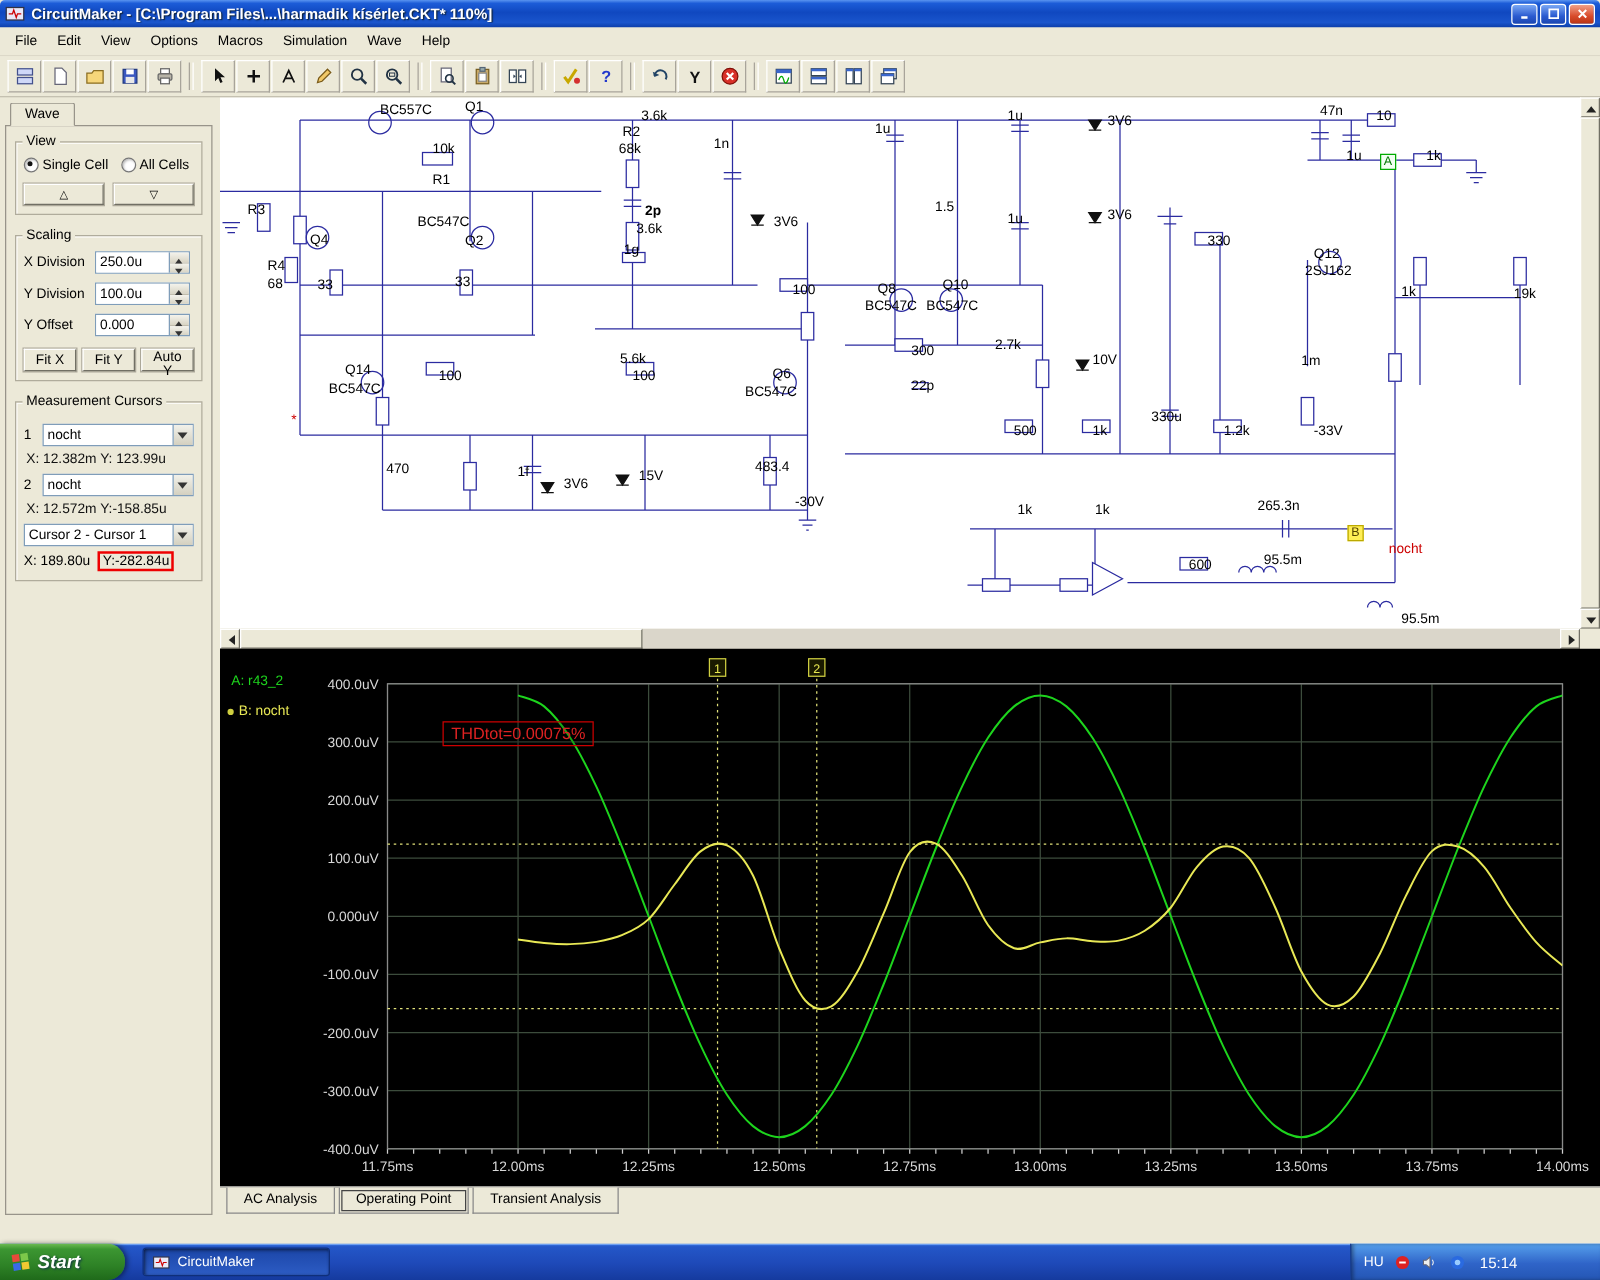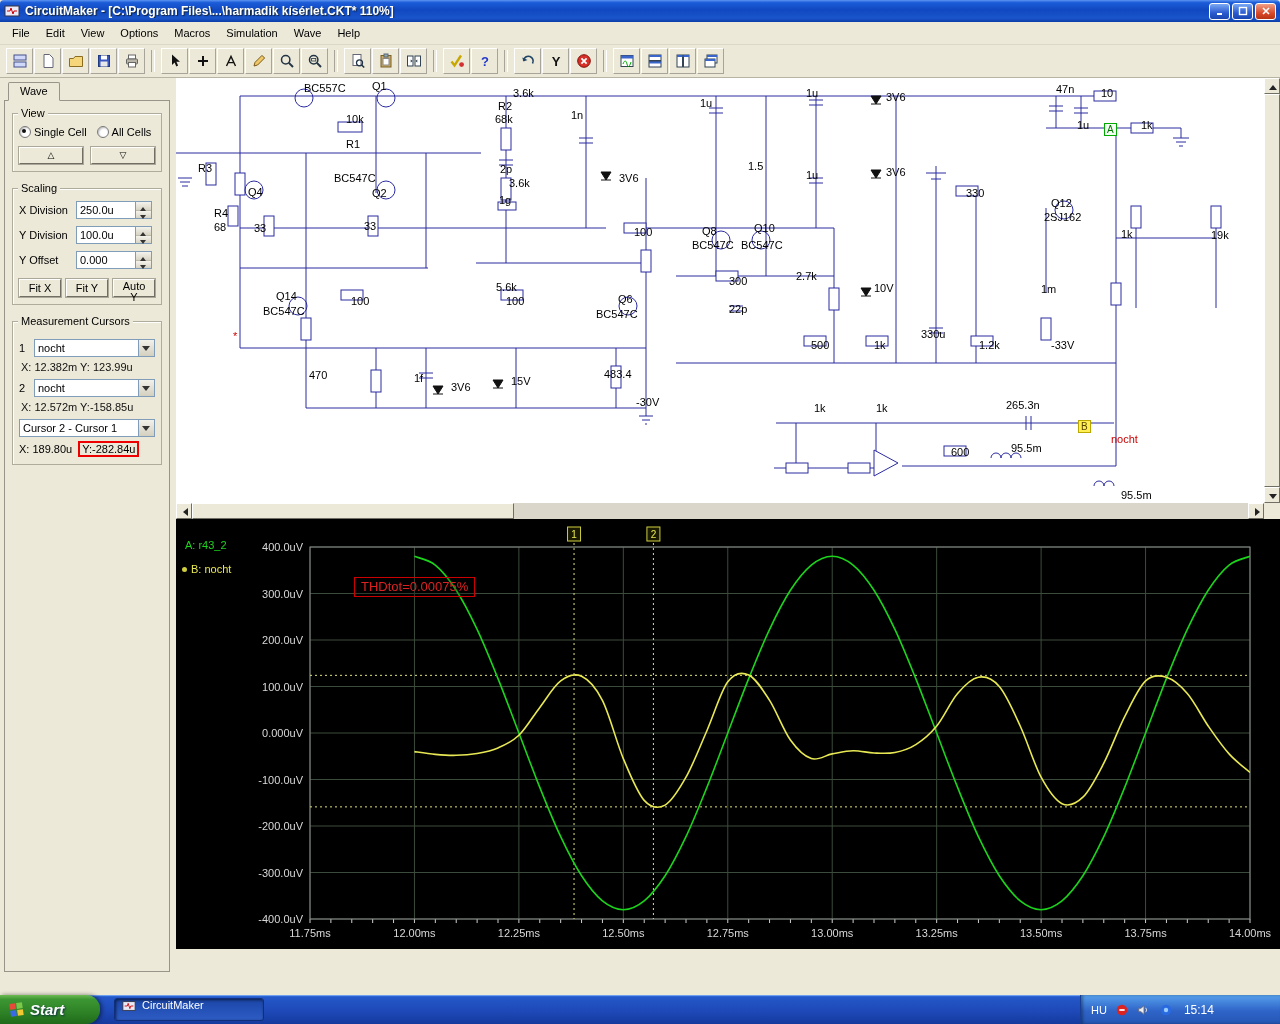--- a/index.html
+++ b/index.html
@@ -465,7 +465,7 @@
         <span class="clabel" style="left: 22px; top: 84px;">R3</span>
         <span class="clabel" style="left: 170px; top: 35px;">10k</span>
         <span class="clabel" style="left: 170px; top: 60px;">R1</span>
-        <span class="clabel" style="left: 324px; top: 85px;">2p</span>
+        <span class="clabel" style="left: 340px; top: 85px; font-weight: bold;">2p</span>
         <span class="clabel" style="left: 333px; top: 99px;">3.6k</span>
         <span class="clabel" style="left: 443px; top: 94px;">3V6</span>
         <span class="clabel" style="left: 572px; top: 82px;">1.5</span>

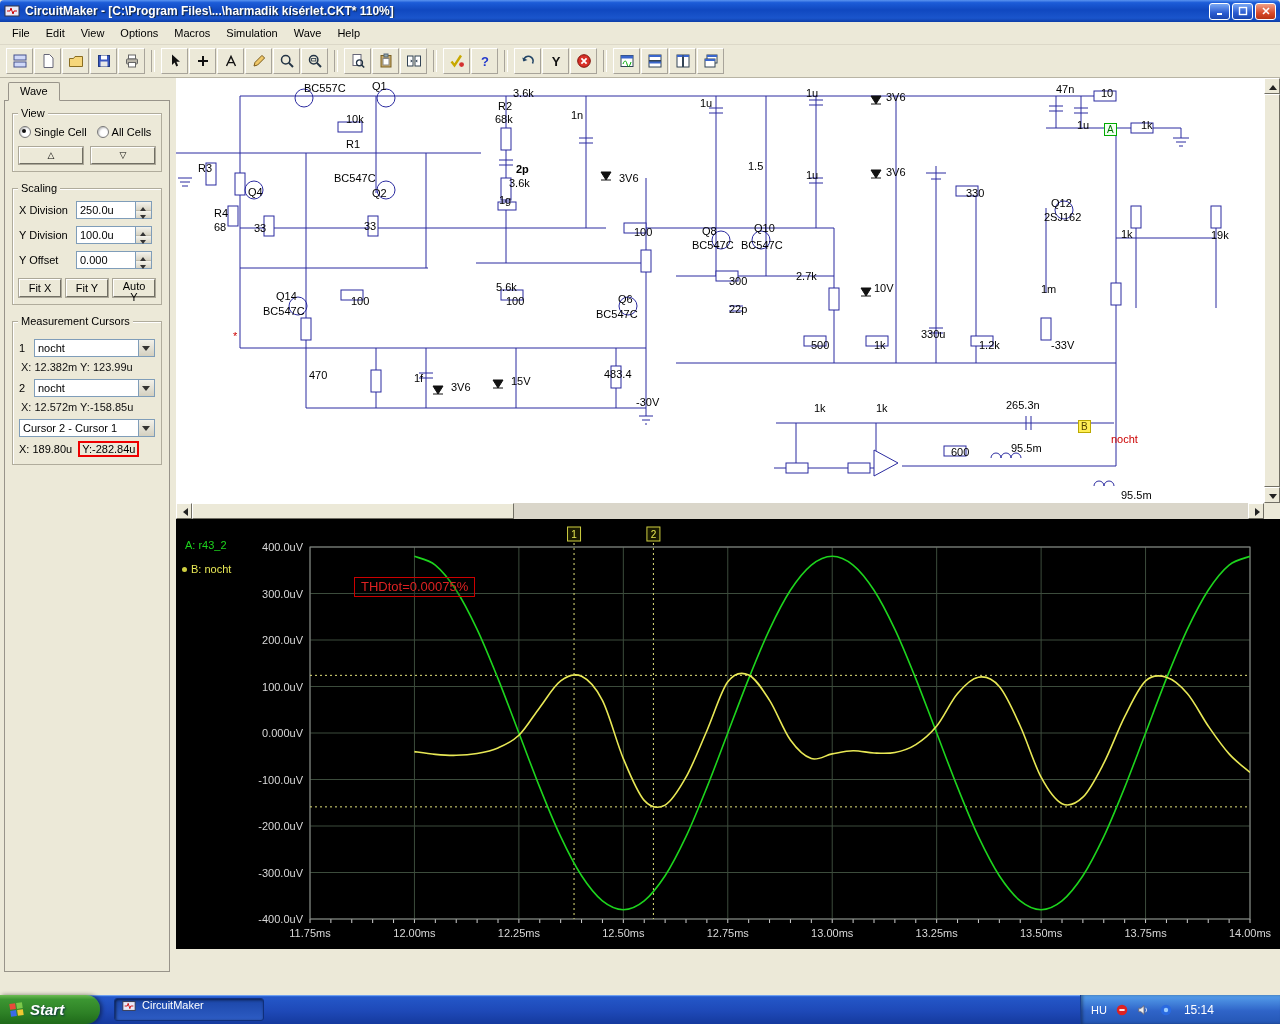--- a/index.html
+++ b/index.html
@@ -643,6 +643,11 @@
     <div class="thdbox">THDtot=0.00075%</div>
   </div>
 
+  <div class="tabsrow abs">
+    <span class="atab">AC Analysis</span>
+    <span class="atab focused">Operating Point</span>
+    <span class="atab">Transient Analysis</span>
+  </div>
 
   <div class="taskbar abs">
     <button class="startbtn">

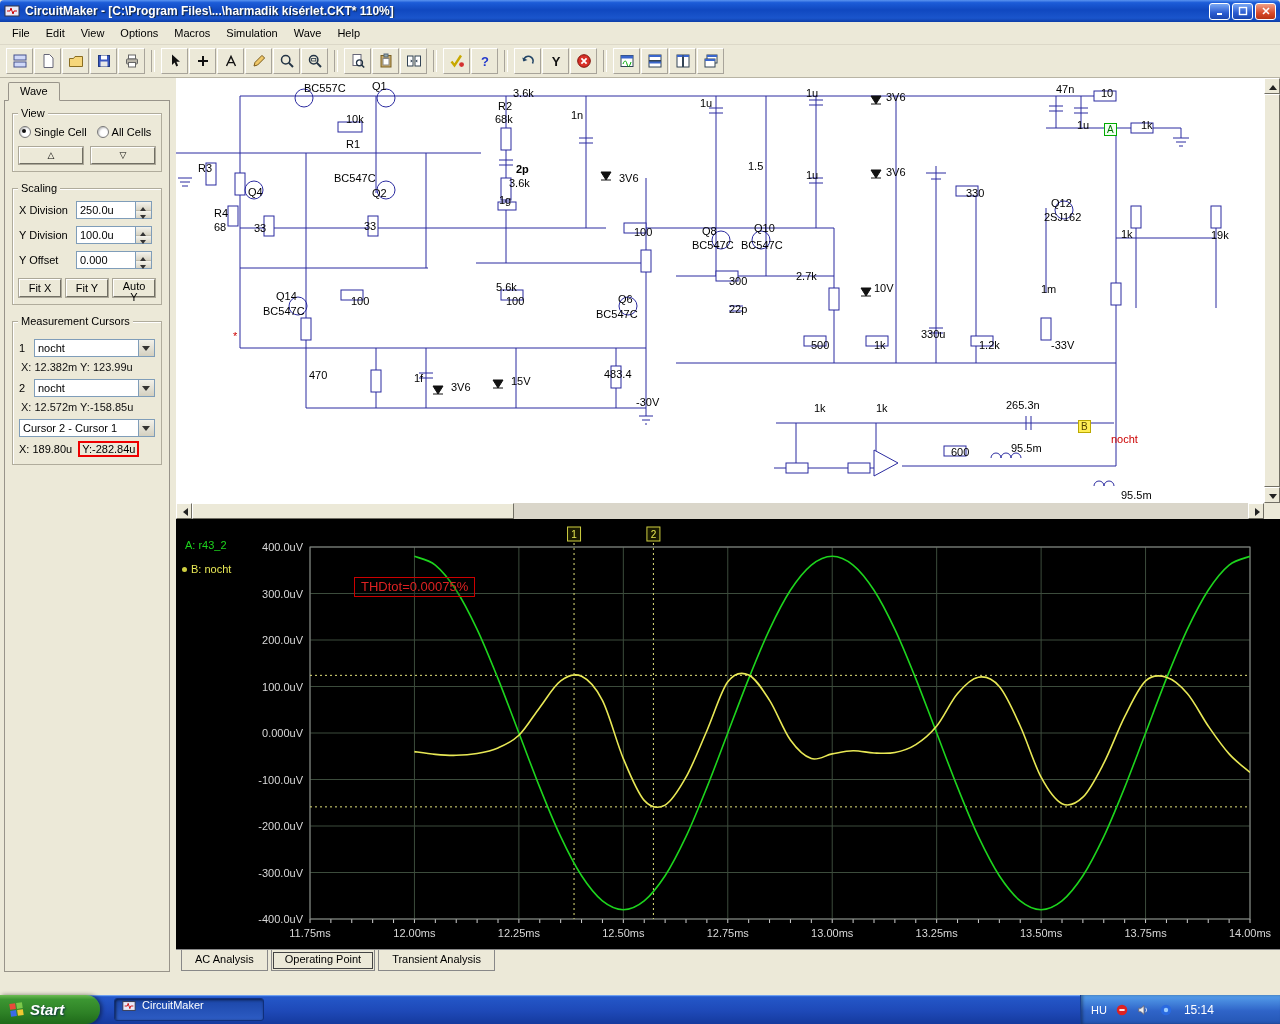--- a/index.html
+++ b/index.html
@@ -96,7 +96,7 @@
     display:flex;align-items:center;gap:5px;color:#fff;font-weight:bold;font-style:italic;font-size:15px;
     padding-left:8px;box-sizing:border-box;text-shadow:1px 1px 2px #134;box-shadow:2px 0 4px #0007;border:none;}
   .taskbtn{position:absolute;left:114px;top:3px;height:23px;width:150px;background:linear-gradient(180deg,#1b46a8,#2d5cc4);
-    border:1px solid #0f2f7a;border-radius:3px;color:#fff;display:flex;gap:6px;padding:0 7px;box-sizing:border-box;box-shadow:inset 1px 1px 3px #0009;font-size:11px;}
+    border:1px solid #0f2f7a;border-radius:3px;color:#fff;display:flex;align-items:center;gap:6px;padding:0 7px;box-sizing:border-box;box-shadow:inset 1px 1px 3px #0009;font-size:11px;}
   .tray{position:absolute;right:0;top:0;height:29px;width:200px;background:linear-gradient(180deg,#56a0ec 0%,#2f64c8 55%,#2456b4 100%);
     border-left:1px solid #173e92;display:flex;align-items:center;gap:8px;padding:0 10px 0 10px;box-sizing:border-box;color:#fff;box-shadow:inset 2px 0 3px #0005;}
   .clock{font-size:12px;margin-left:3px;}

